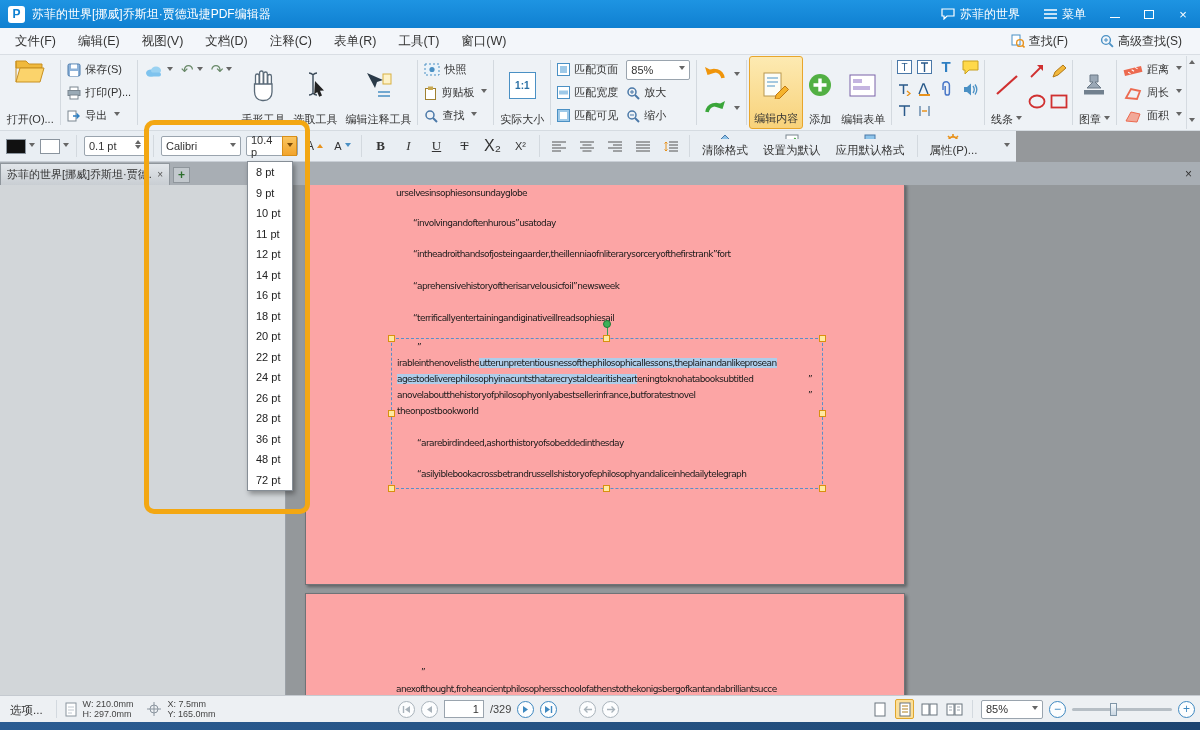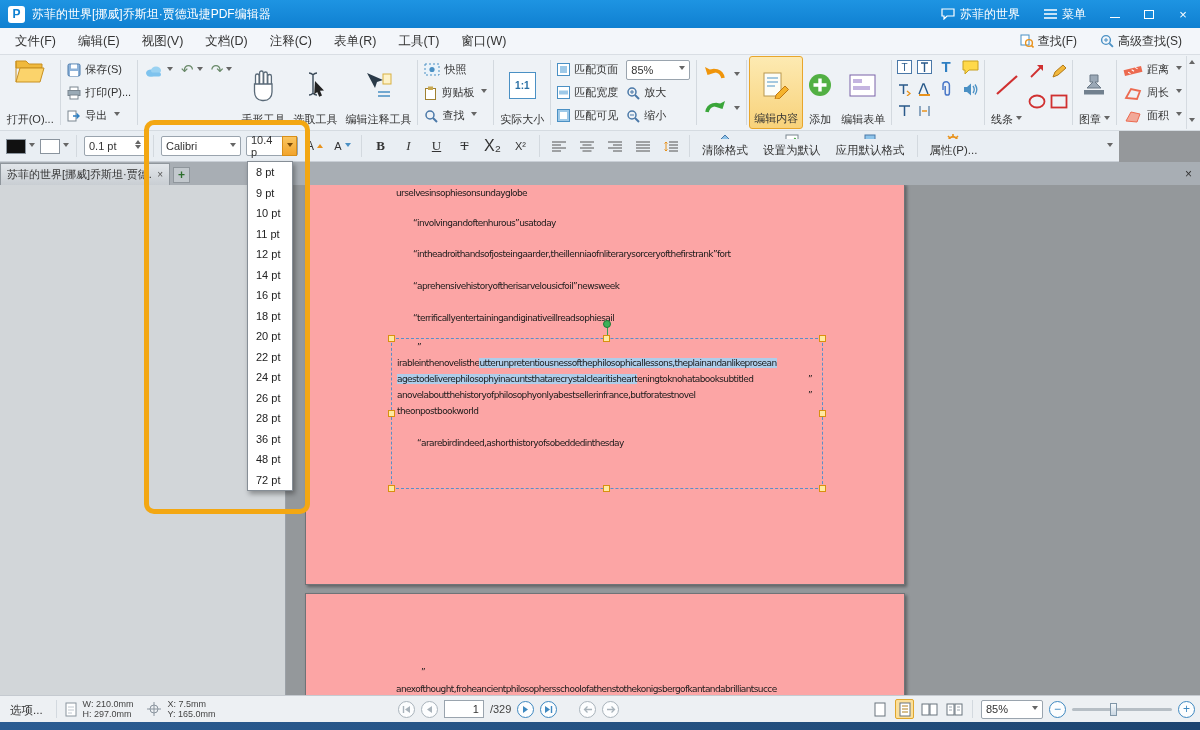--- a/index.html
+++ b/index.html
@@ -26,7 +26,7 @@
   #menubar { position:absolute; top:28px; left:0; width:1200px; height:27px; background:#f3f6fa;
     border-bottom:1px solid #d9dee4; display:flex; align-items:center; padding:0 4px; }
   .menu-item { padding:0 11px; font-size:12.5px; line-height:26px; }
-  #menubar .right { margin-left:auto; display:flex; align-items:center; gap:7px; padding-right:6px; }
+  #menubar .right { margin-left:auto; display:flex; align-items:center; gap:16px; padding-right:6px; }
   .menu-right-btn { display:flex; align-items:center; gap:4px; padding:2px 8px; font-size:12px; }
 
   

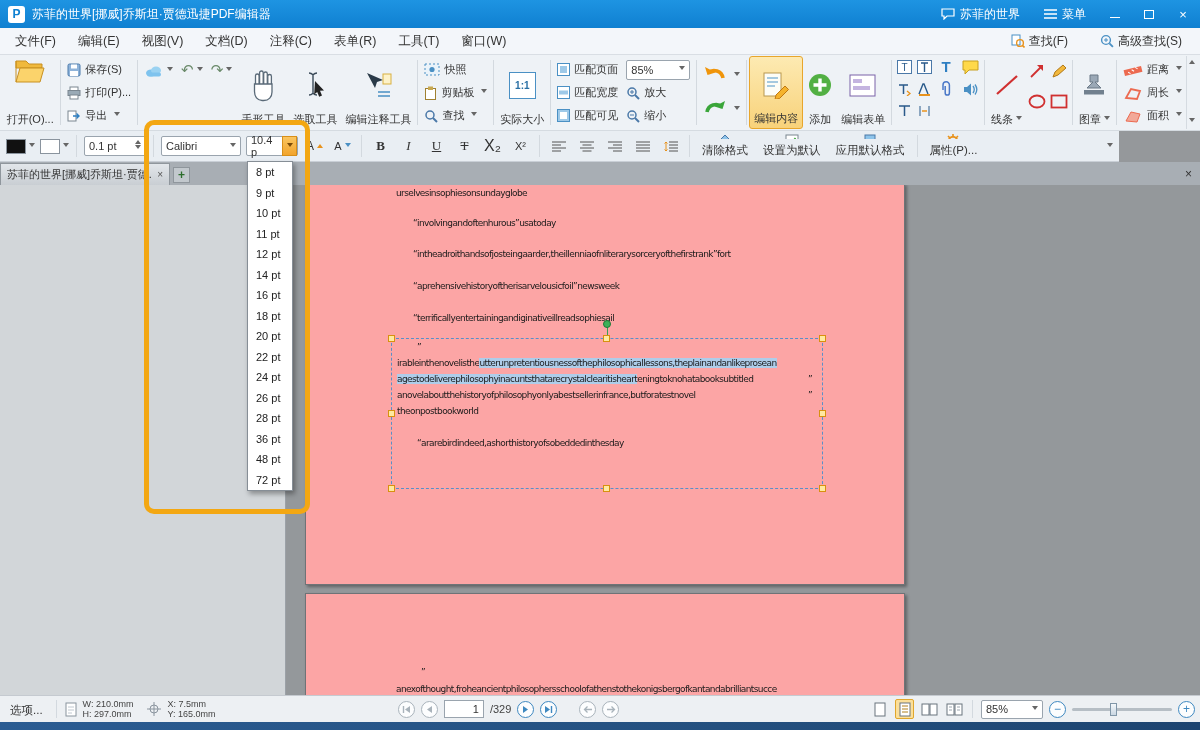--- a/index.html
+++ b/index.html
@@ -47,7 +47,7 @@
     padding:4px 0; align-items:center; border-left:1px solid #d5dbe1; }
 
   
-  #formatbar { position:absolute; top:131px; left:0; width:1119px; height:31px; background:#e9eef3;
+  #formatbar { position:absolute; top:131px; left:0; width:1016px; height:31px; background:#e9eef3;
     border-bottom:1px solid #c9cfd6; display:flex; align-items:center; padding:0 6px; gap:5px; }
   .swatch { width:20px; height:15px; border:1px solid #8a949e; }
   .fmt-btn { height:22px; min-width:23px; display:flex; align-items:center; justify-content:center;

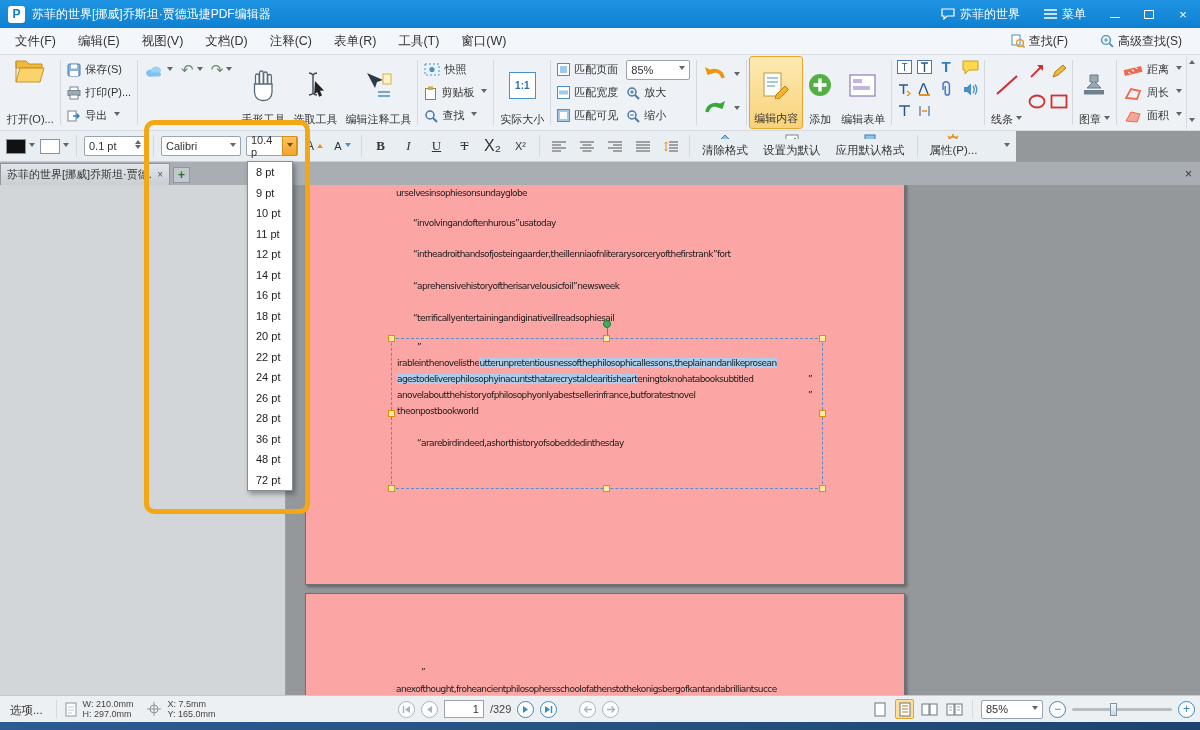--- a/index.html
+++ b/index.html
@@ -691,6 +691,7 @@
           <div class="dline" style="top:50px;right:10px;left:auto">”</div>
           <div class="dline" style="top:66px;left:5px">theonpostbookworld</div>
           <div class="dline" style="top:98px;left:25px">“ararebirdindeed,ashorthistoryofsobeddedinthesday</div>
+          <div class="dline" style="top:129px;left:25px">“asilyiblebookacrossbetrandrussellshistoryofephilosophyandaliceinhedailytelegraph</div>
         </div>
       </div>
 

